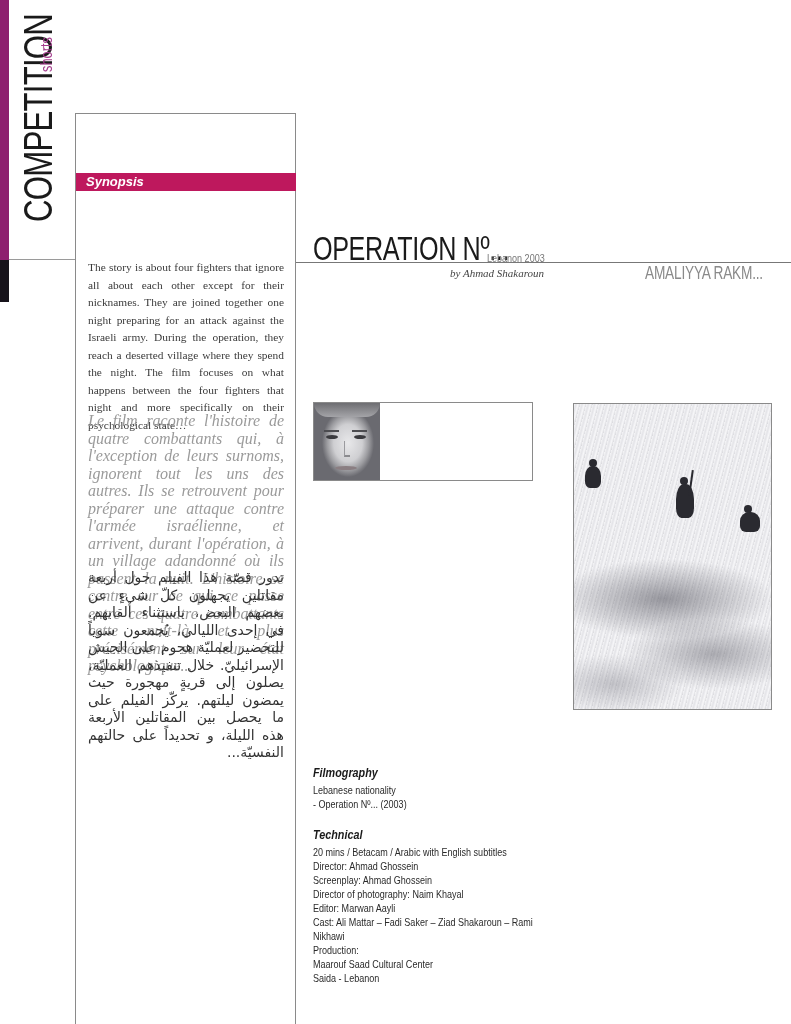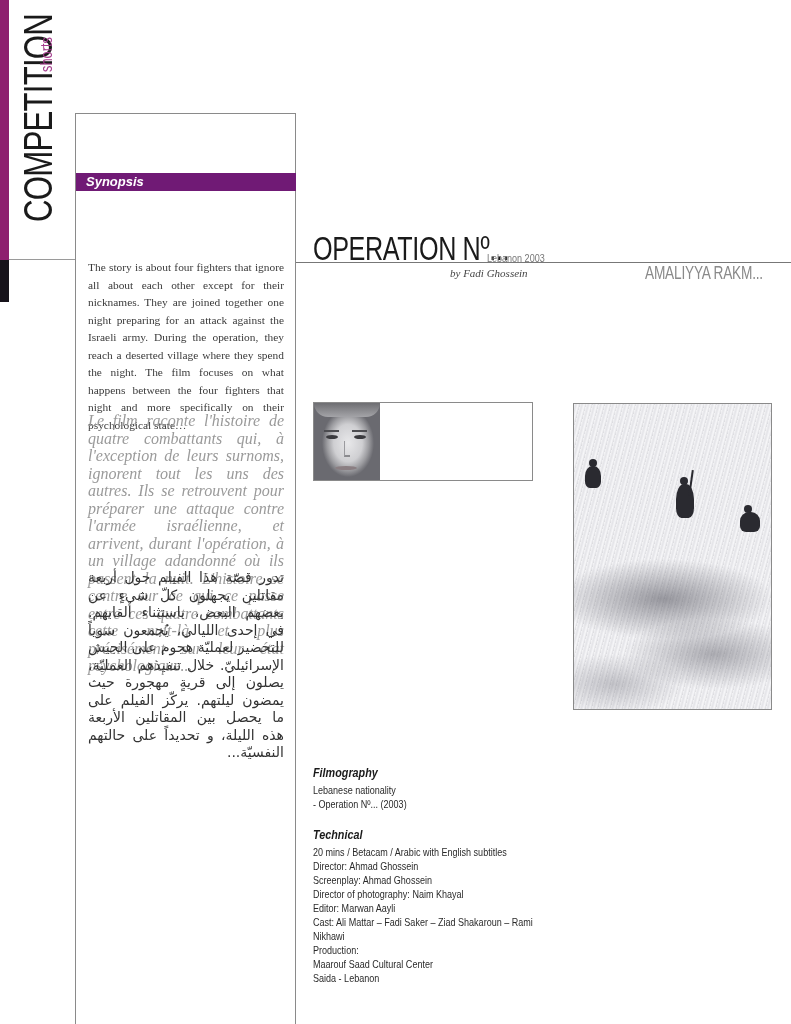--- a/index.html
+++ b/index.html
@@ -18,7 +18,7 @@
 
     
     .synopsis-col { position: absolute; left: 75px; top: 113px; width: 221px; height: 920px; border: 1px solid #8a8a8a; border-bottom: none; background: #fff; }
-    .synopsis-header { position: absolute; left: 0; top: 59px; width: 220px; height: 18px; background: #701a75; }
+    .synopsis-header { position: absolute; left: 0; top: 59px; width: 220px; height: 18px; background: #be185d; }
     .synopsis-header span { position: absolute; left: 10px; top: 1px; font-size: 13px; font-weight: bold; font-style: italic; color: #ffffff; }
     .syn-en { position: absolute; left: 12px; top: 145px; width: 196px; font-family: "Liberation Serif", serif; font-size: 11.4px; line-height: 17.5px; color: #3a3a3a; text-align: justify; }
     .syn-fr { position: absolute; left: 12px; top: 298px; width: 196px; font-family: "Liberation Serif", serif; font-style: italic; font-size: 16px; line-height: 17.5px; color: #9a9a9a; text-align: justify; }

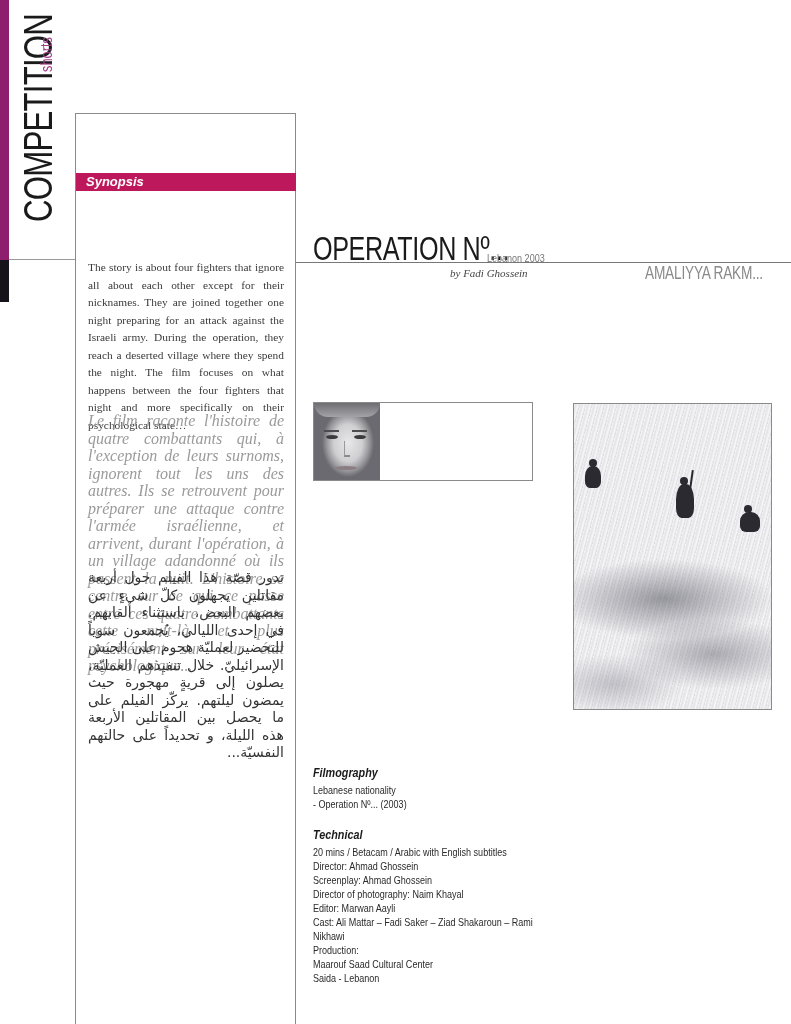--- a/index.html
+++ b/index.html
@@ -90,7 +90,7 @@
   <span class="t">OPERATION Nº...</span>
 </div>
 <div class="film-meta">Lebanon 2003</div>
-<div class="film-director">by Fadi Ghossein</div>
+<div class="film-director">by Ahmad Shakaroun</div>
 <div class="film-alt-title">AMALIYYA RAKM...</div>
 
 <div class="director-box">

